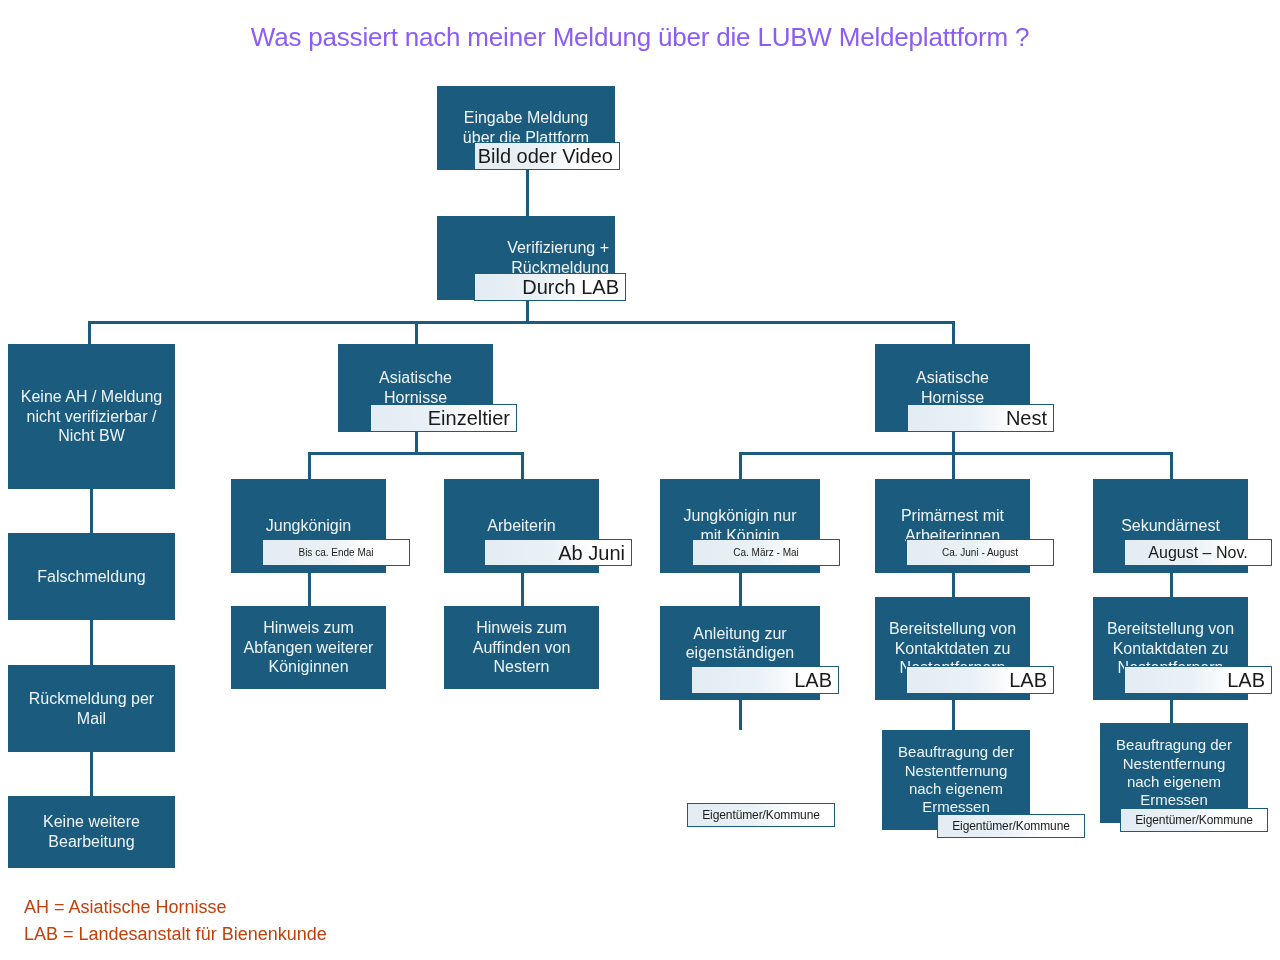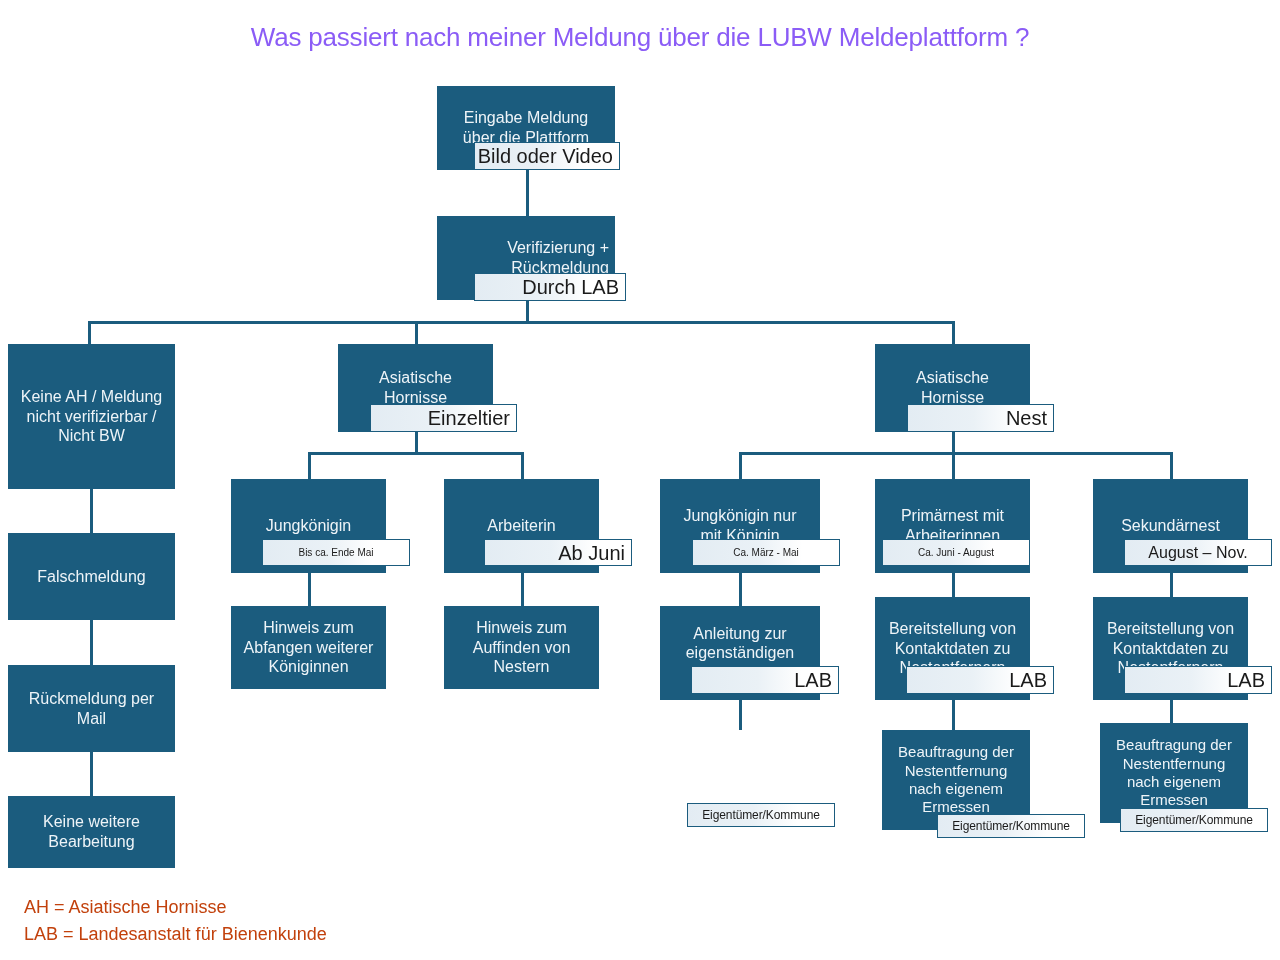--- a/index.html
+++ b/index.html
@@ -218,7 +218,7 @@
     <span class="node-text">Primärnest mit
 Arbeiterinnen</span>
   </div>
-  <div class="tag center t15" style="left:882px; top:539px; width:148px; height:27px;align-items:center;">
+  <div class="tag center t15" style="left:906px; top:539px; width:148px; height:27px;align-items:center;">
     <span class="tag-text">Ca. Juni - August</span>
   </div>
 

